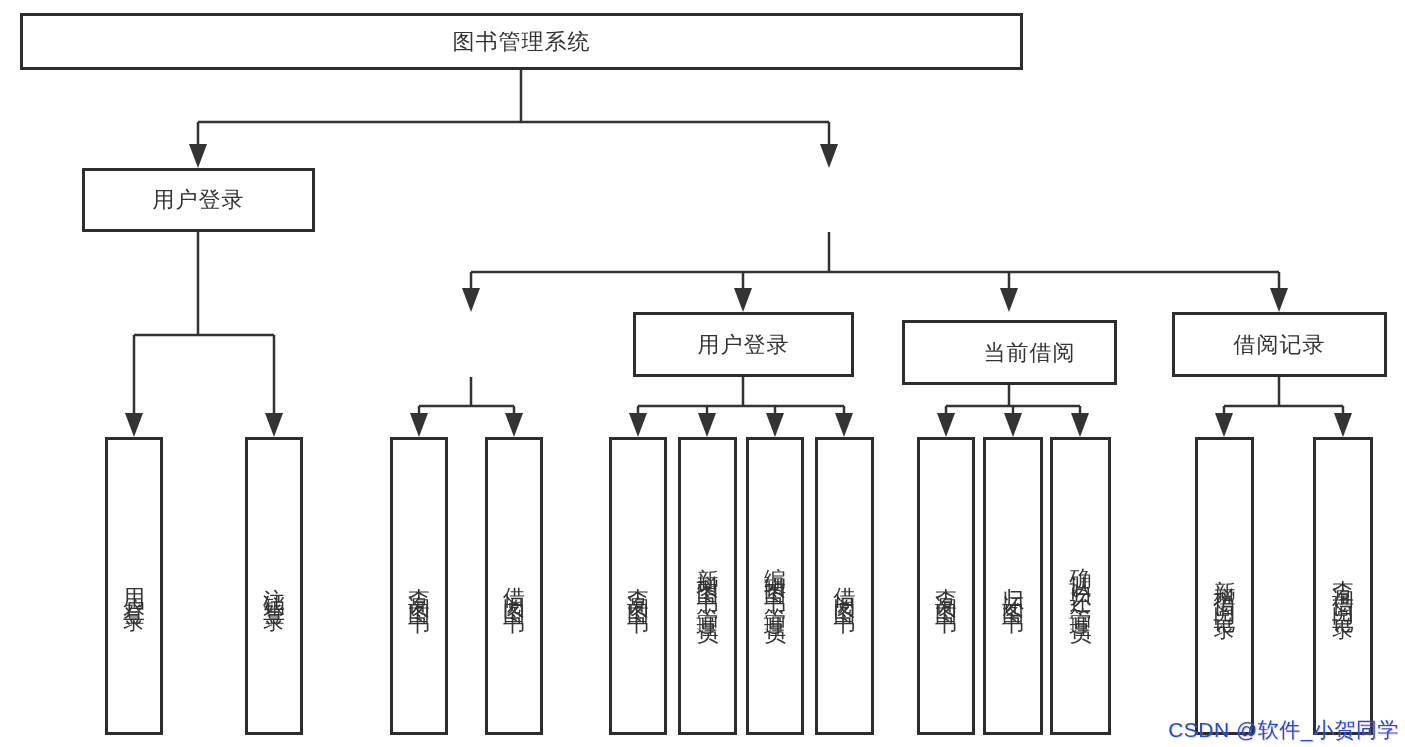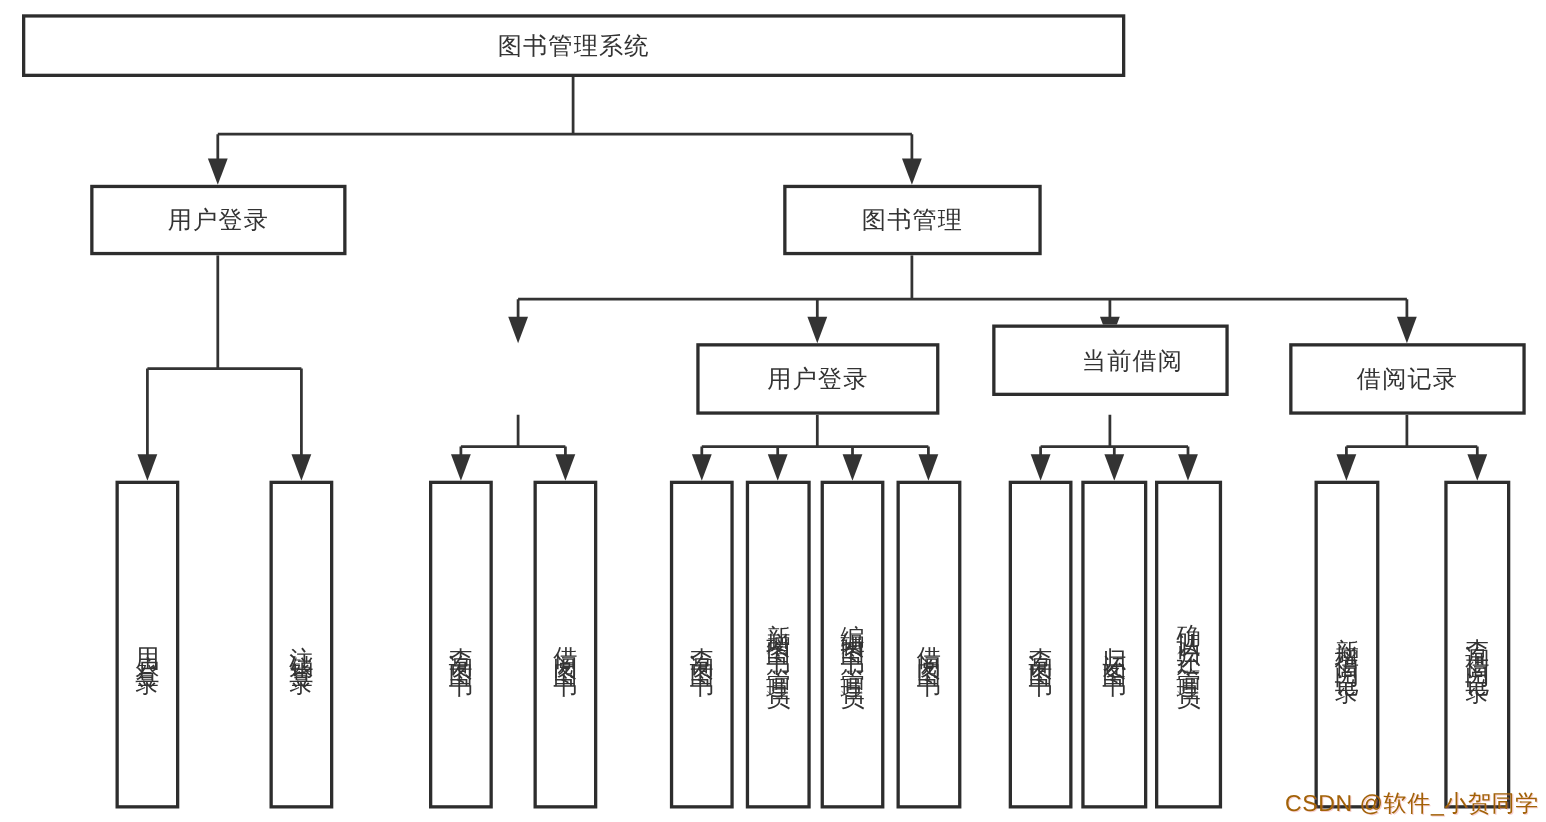--- a/index.html
+++ b/index.html
@@ -128,9 +128,6 @@
   <div class="box hbox" style="left:82px; top:168px; width:233px; height:64px;">
     <span>用户登录</span>
   </div>
-  <div class="box hbox" style="left:712px; top:168px; width:235px; height:64px;">
-    <span>图书管理</span>
-  </div>
 
   <div class="box hbox" style="left:633px; top:312px; width:221px; height:65px;">
     <span>用户登录</span>

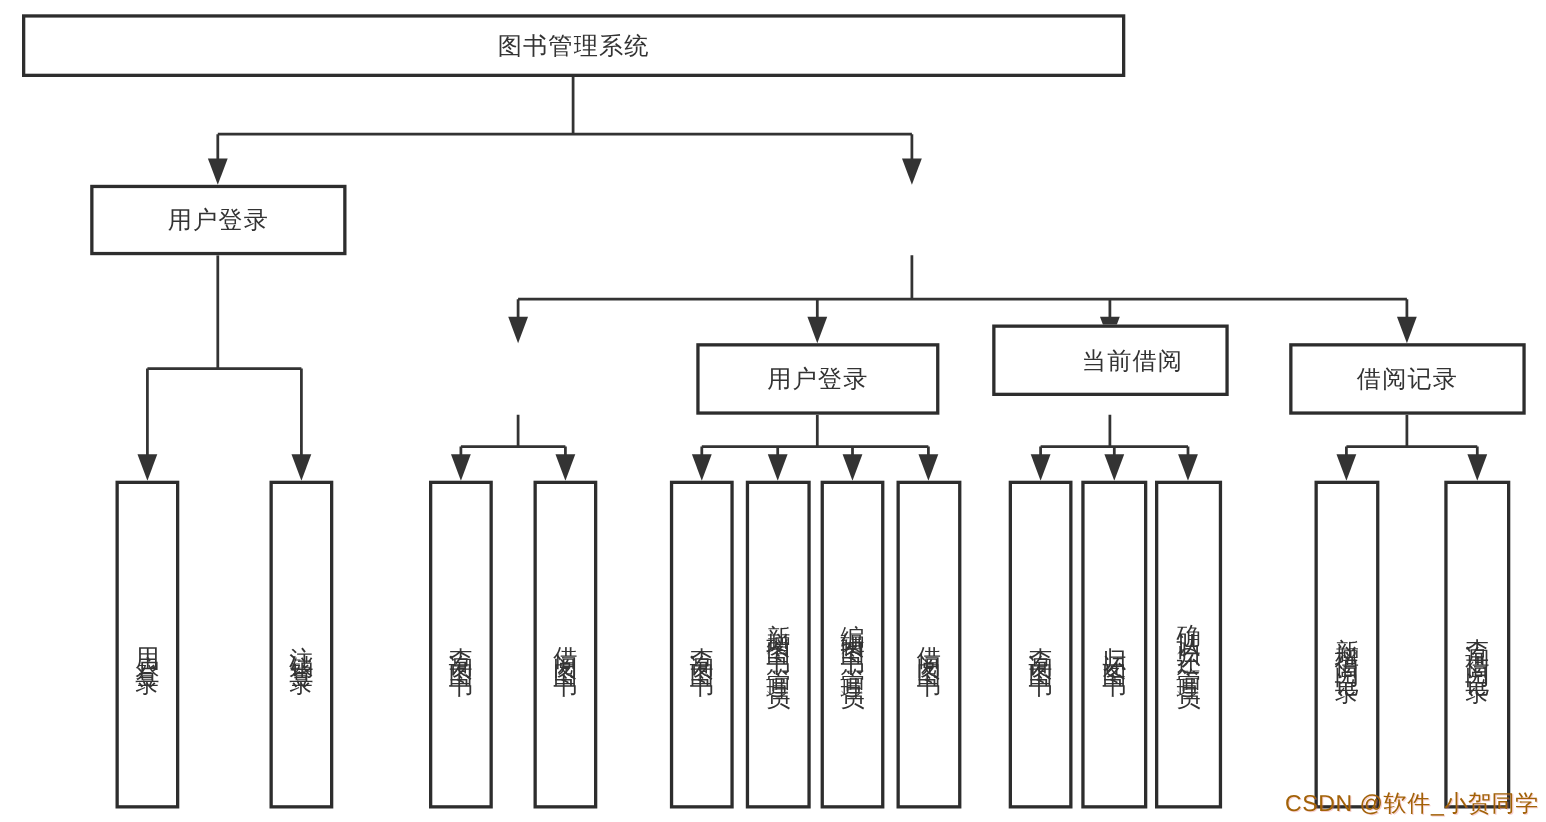--- a/index.html
+++ b/index.html
@@ -132,7 +132,7 @@
   <div class="box hbox" style="left:633px; top:312px; width:221px; height:65px;">
     <span>用户登录</span>
   </div>
-  <div class="box hbox" style="left:902px; top:295px; width:215px; height:65px;padding-left:40px;">
+  <div class="box hbox" style="left:902px; top:320px; width:215px; height:65px;padding-left:40px;">
     <span>当前借阅</span>
   </div>
   <div class="box hbox" style="left:1172px; top:312px; width:215px; height:65px;">

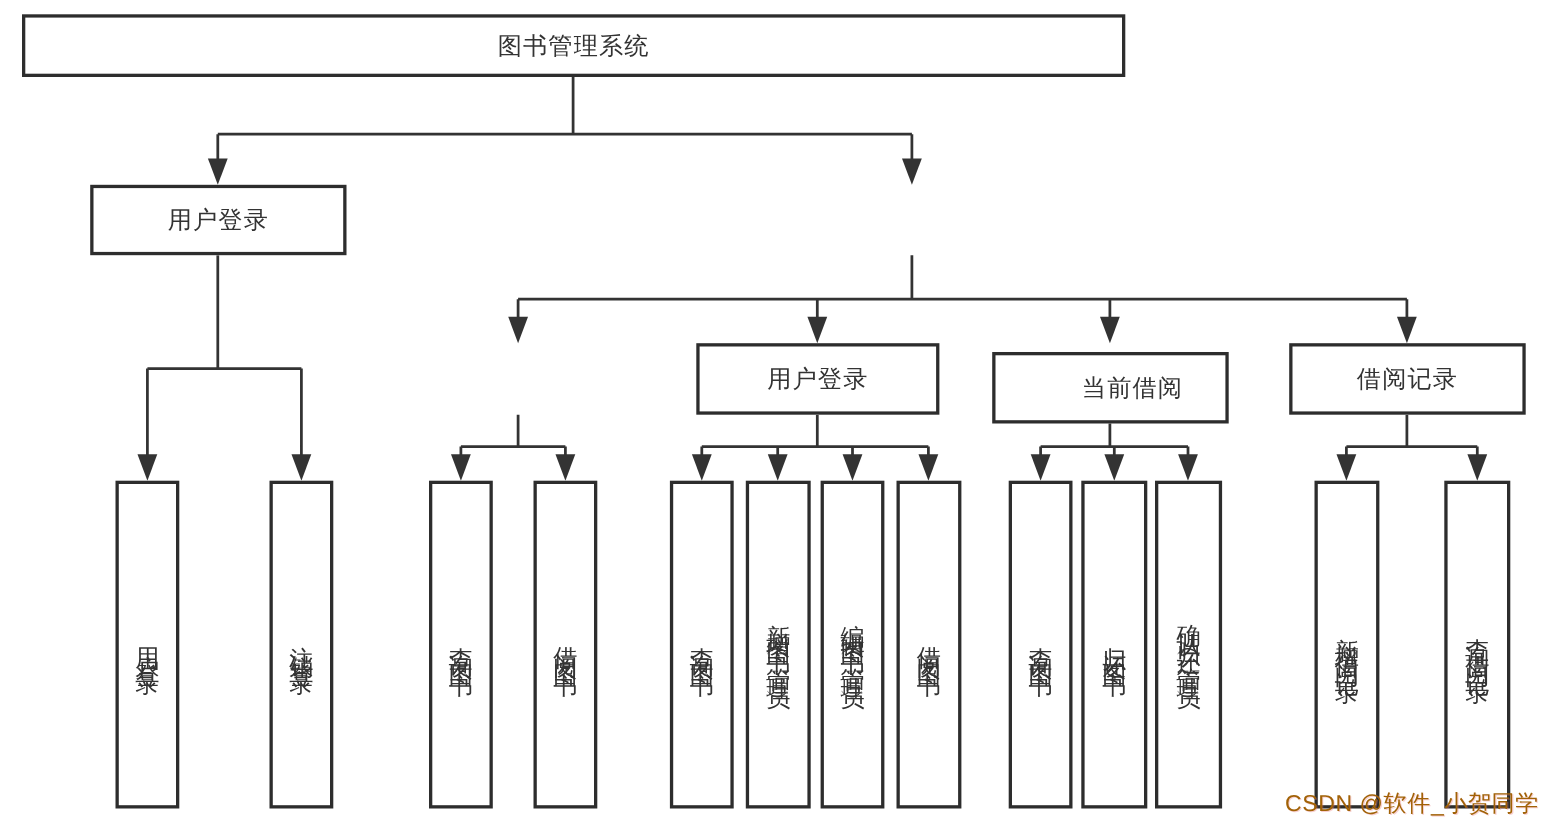--- a/index.html
+++ b/index.html
@@ -53,7 +53,7 @@
     bottom: 3px;
     font-size: 21px;
     letter-spacing: 0.5px;
-    color: #a16207;
+    color: #1d4ed8;
     text-shadow: 1px 1px 0 rgba(235, 120, 120, 0.35);
     white-space: nowrap;
   }

